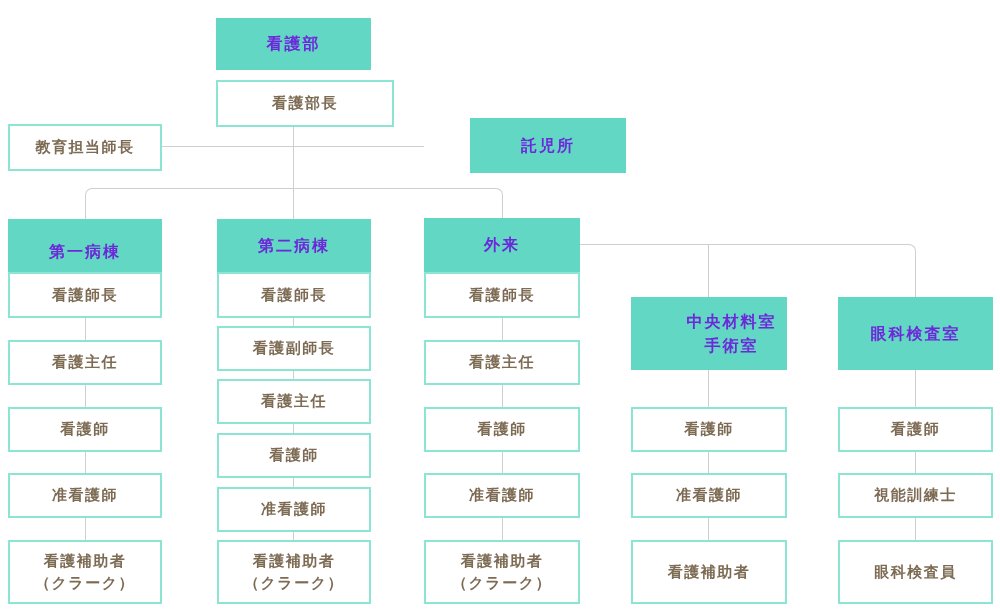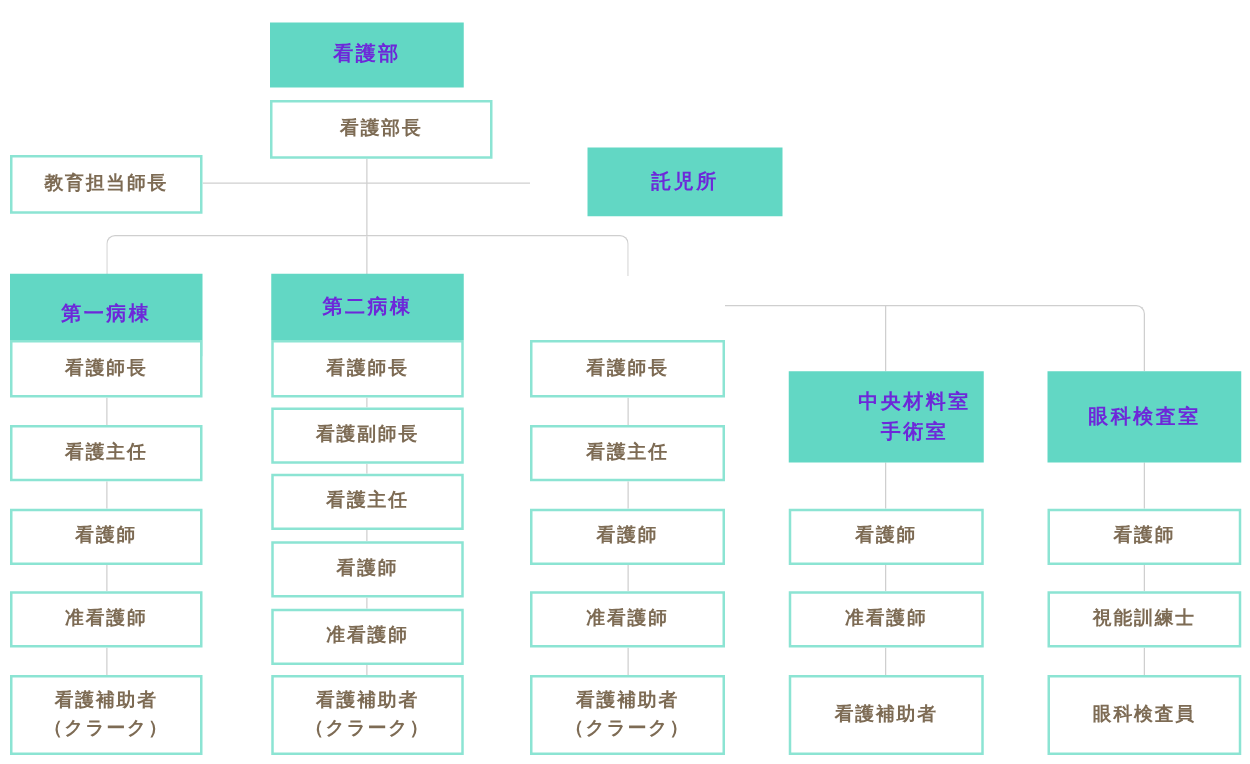--- a/index.html
+++ b/index.html
@@ -88,6 +88,7 @@
   <div class="box white" style="left:217px;top:540px;width:154px;height:64px;">看護補助者
 （クラーク）</div>
 
+  <div class="box teal" style="left:424px;top:218px;width:156px;height:54px;">外来</div>
   <div class="box white" style="left:424px;top:272px;width:156px;height:46px;">看護師長</div>
   <div class="box white" style="left:424px;top:340px;width:156px;height:45px;">看護主任</div>
   <div class="box white" style="left:424px;top:407px;width:156px;height:45px;">看護師</div>

